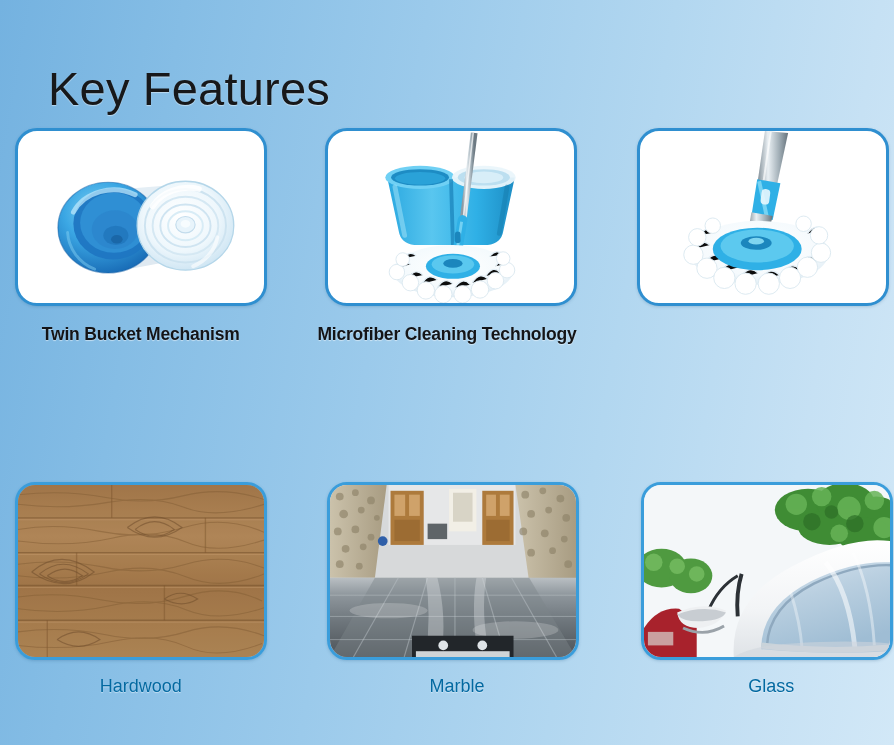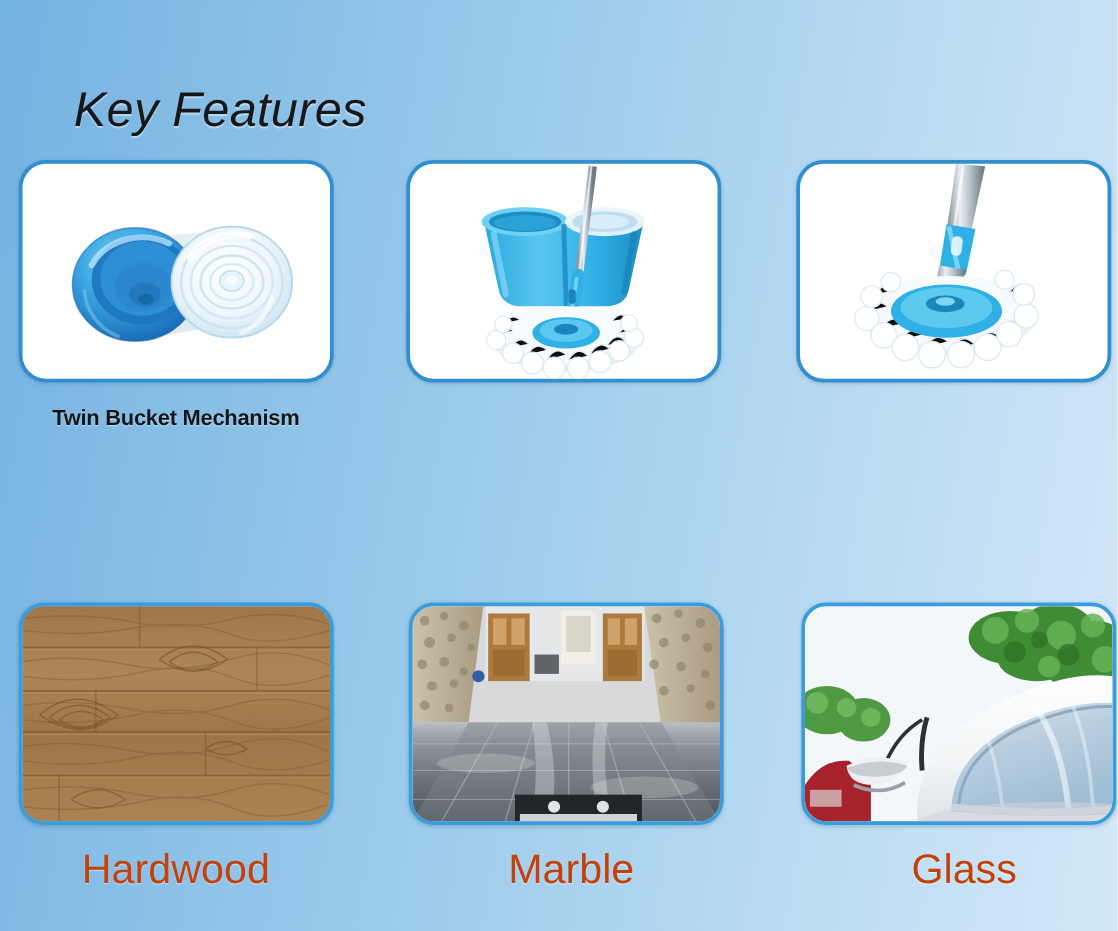--- a/index.html
+++ b/index.html
@@ -37,11 +37,10 @@
     text-shadow: 0 1px 1px rgba(255,255,255,0.45);
   }
   .heading-key {
-    left: 59px;
+    left: 48px;
     top: 64px;
-    font-size: 39px;
+    font-size: 47px;
     line-height: 50px;
-    font-style: italic;
   }
   .heading-suitable {
     left: 28px;

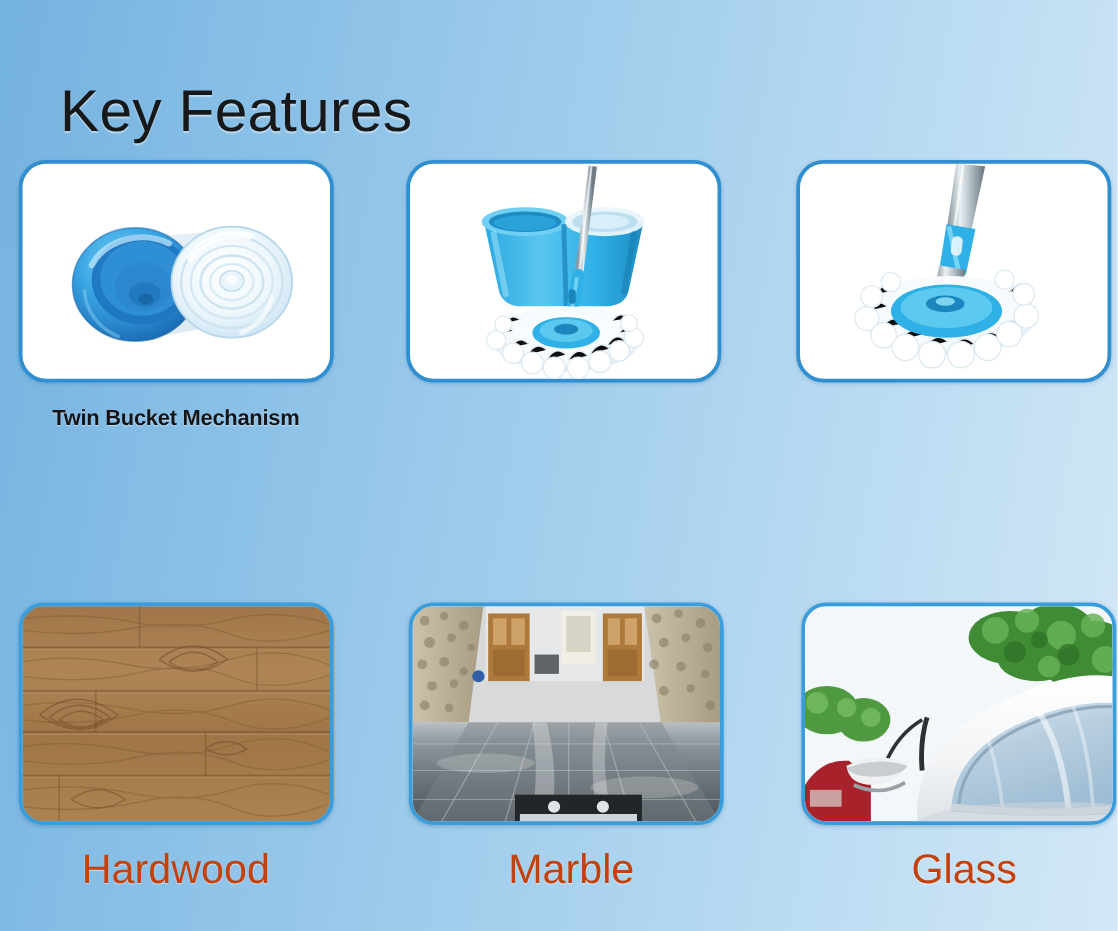--- a/index.html
+++ b/index.html
@@ -263,6 +263,7 @@
           </g>
         </svg>
       </div>
+      <div class="feature-caption">Microfiber Cleaning Technology</div>
     </div>
 
     <div class="cell">

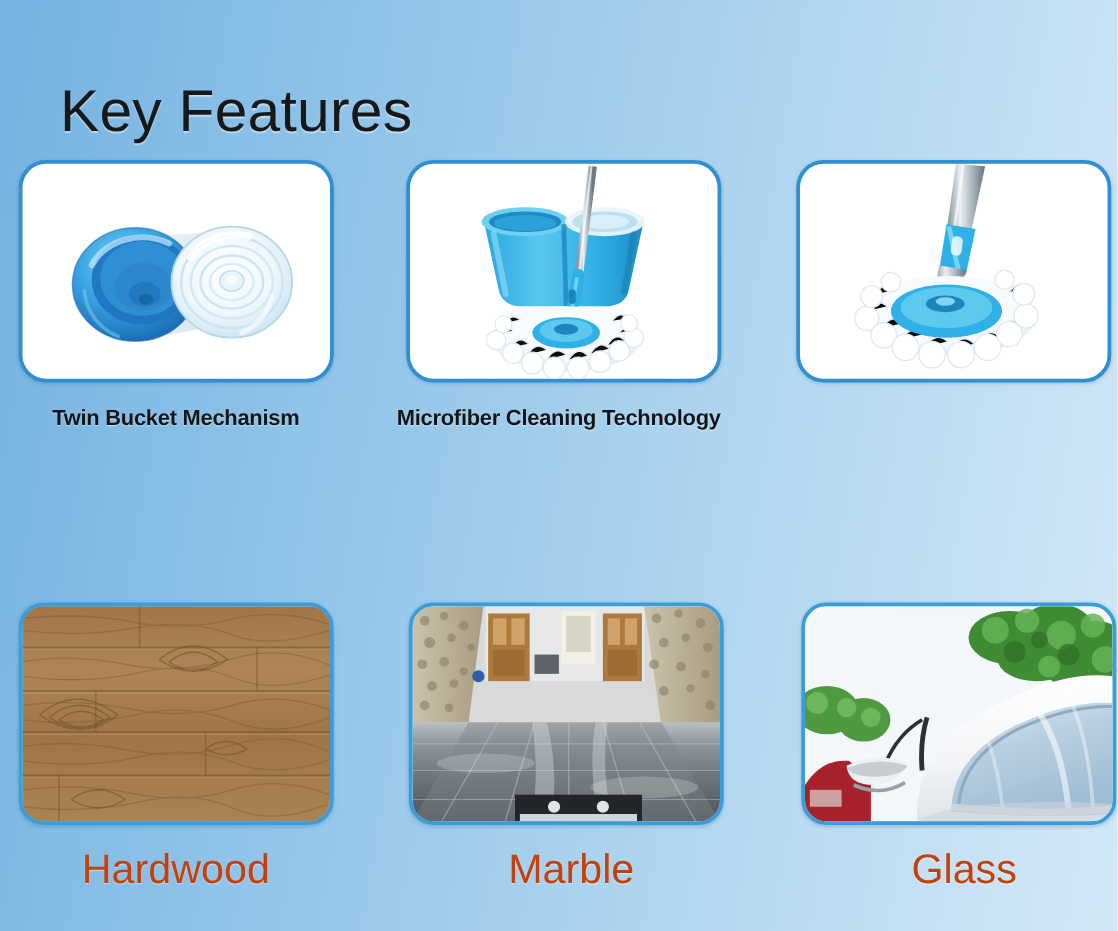--- a/index.html
+++ b/index.html
@@ -106,9 +106,9 @@
   }
   .surface-caption {
     margin-top: 16px;
-    font-size: 33px;
+    font-size: 18px;
     font-weight: 400;
-    color: #c2410c;
+    color: #0369a1;
     white-space: nowrap;
     text-shadow: 0 1px 1px rgba(255,255,255,0.5);
   }

